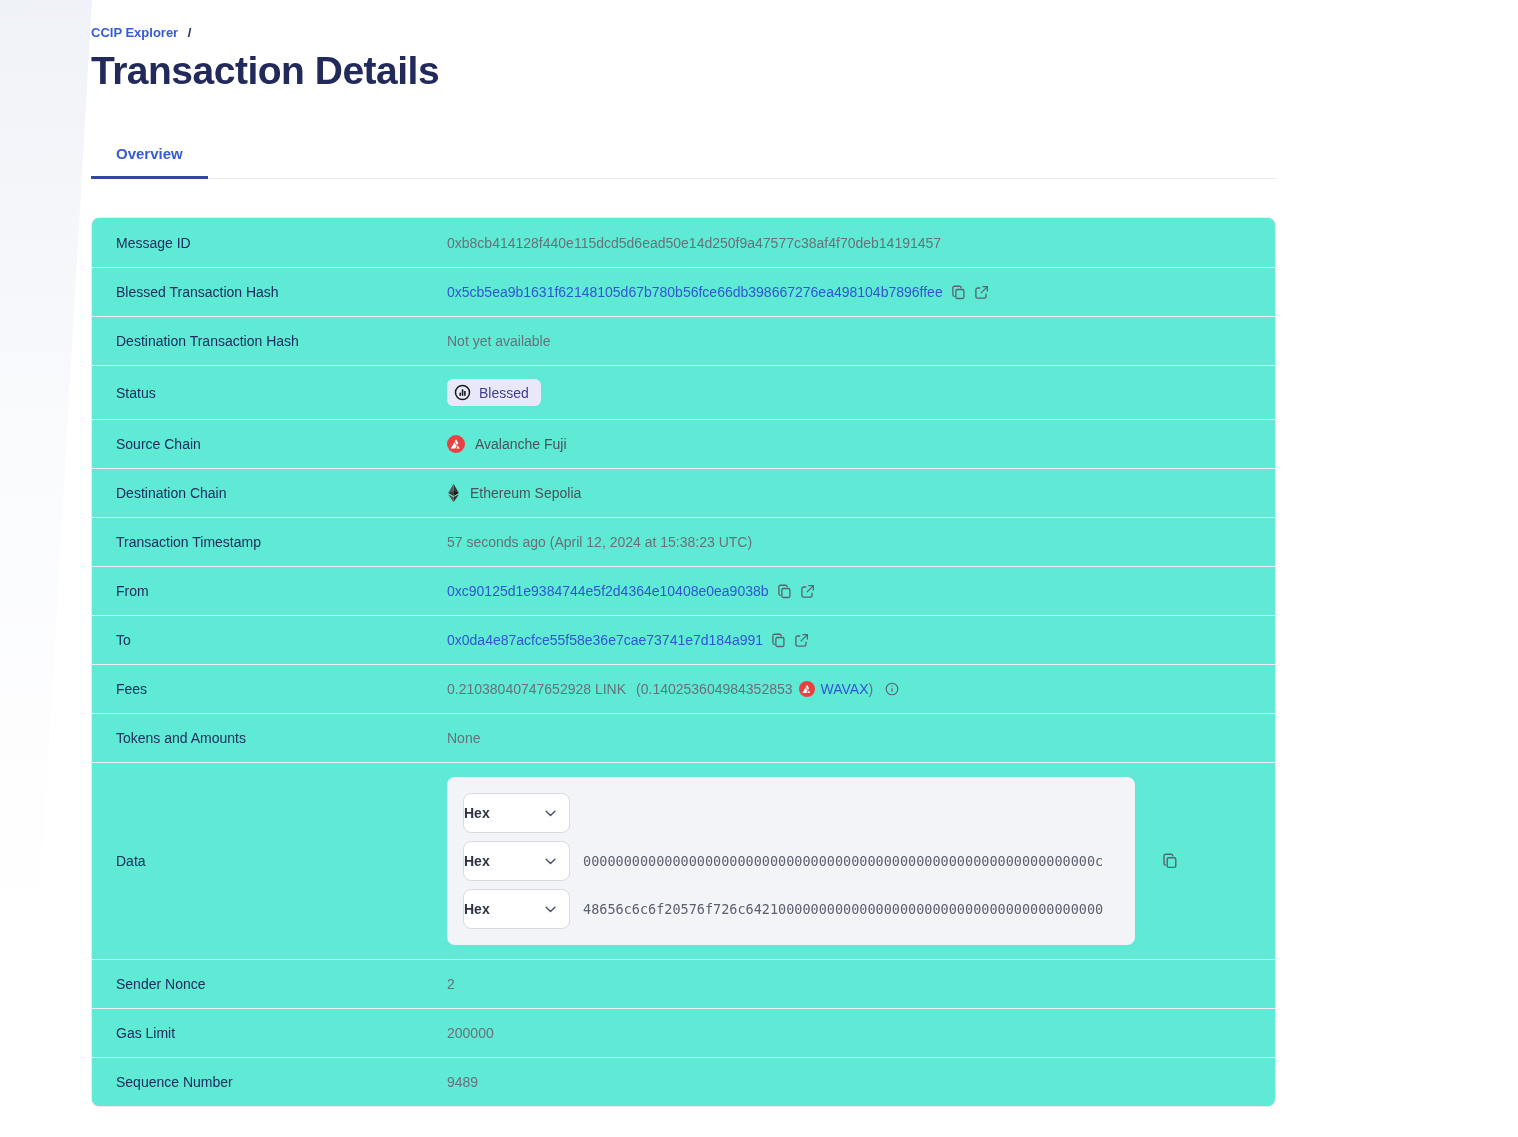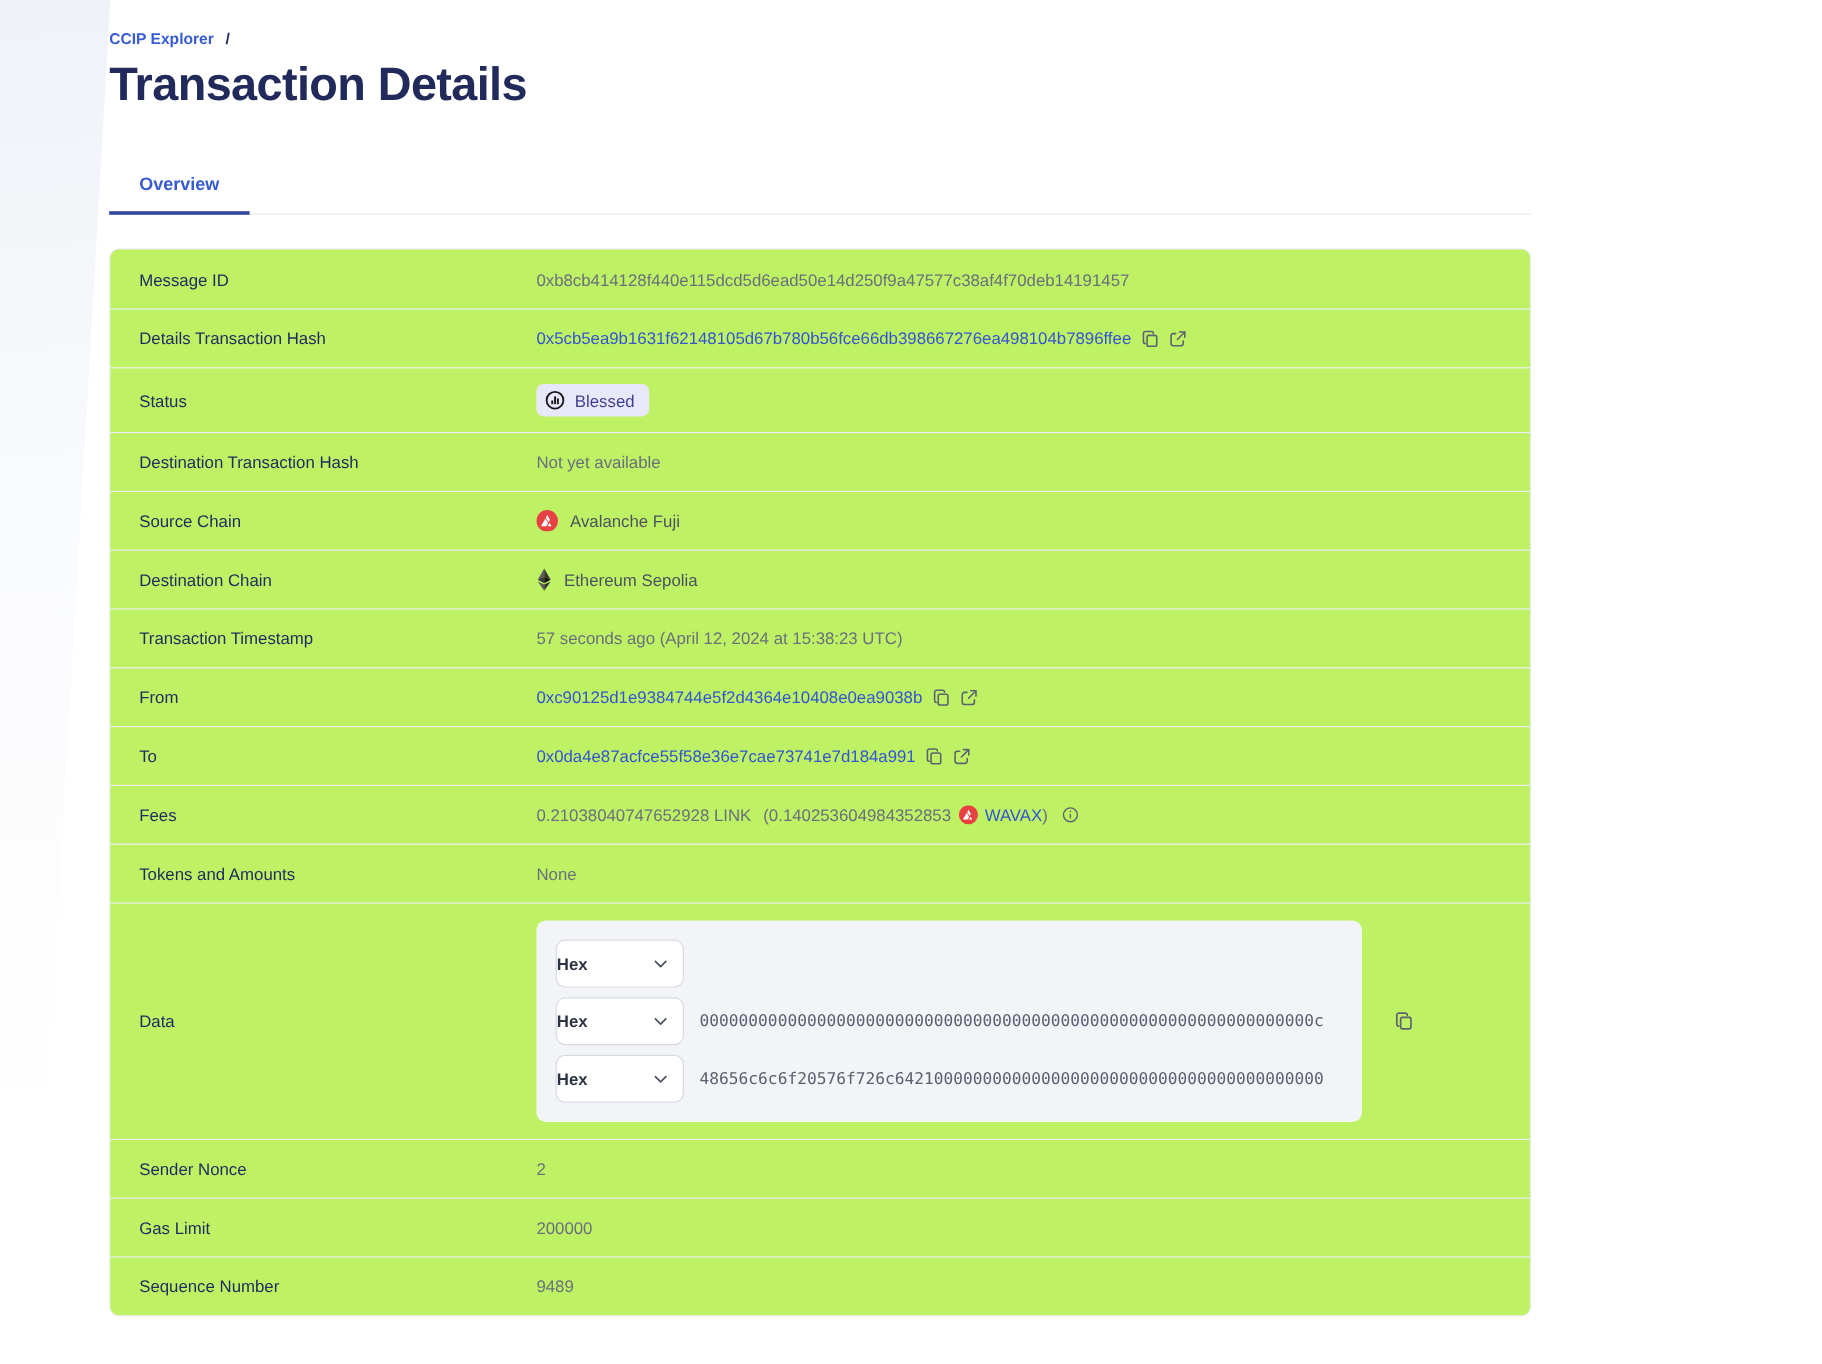--- a/index.html
+++ b/index.html
@@ -41,10 +41,10 @@
   }
 
   .card {
-    margin-top: 28px; margin-bottom: 43px;
+    margin-top: 38px; margin-bottom: 43px;
     border: 1px solid #e9ebf0;
     border-radius: 8px;
-    background: #bef264;
+    background: #5eead4;
   }
   .row {
     display: flex; align-items: center;

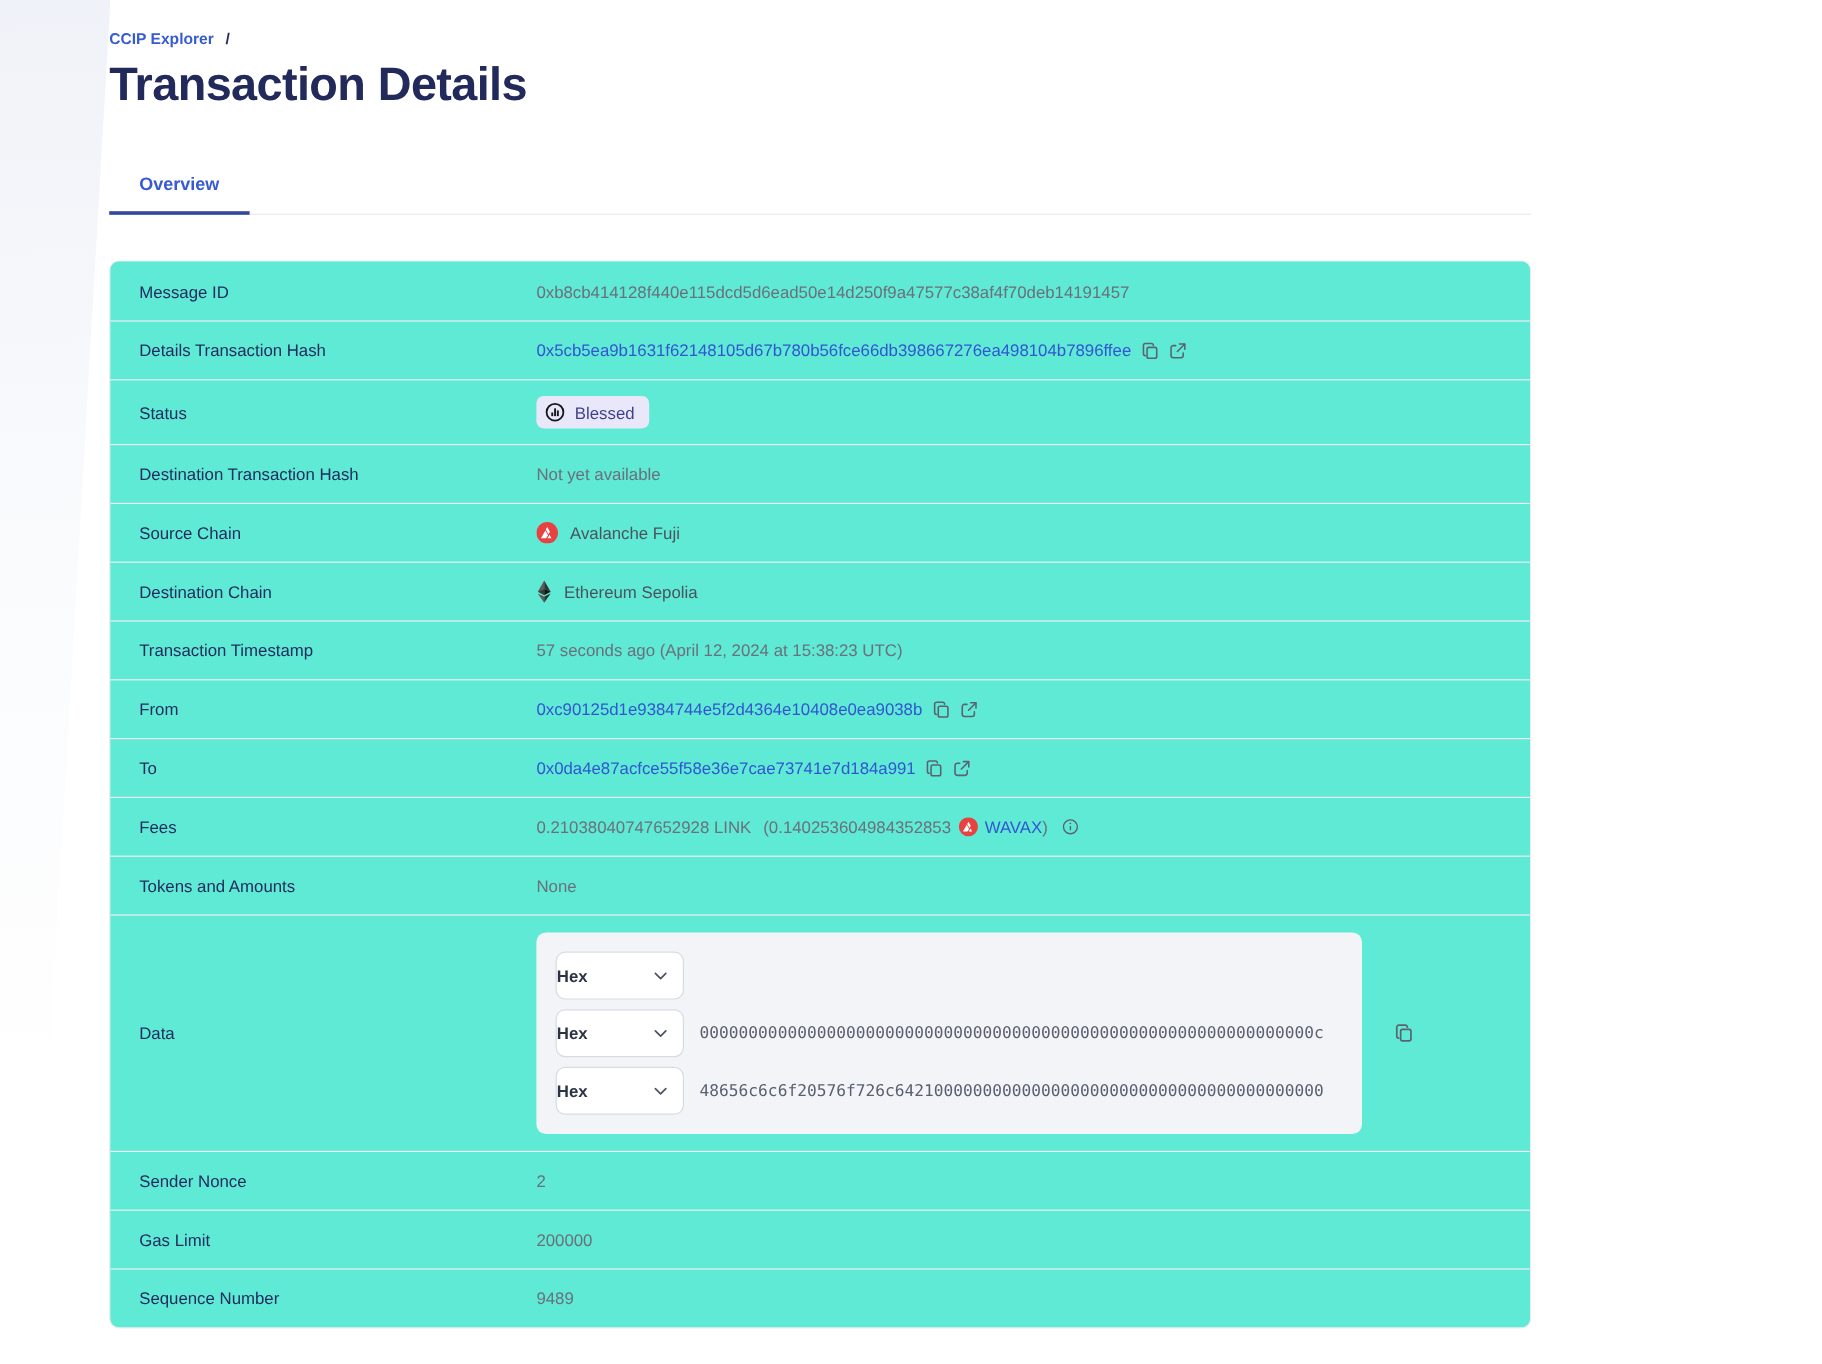--- a/index.html
+++ b/index.html
@@ -129,7 +129,7 @@
     </div>
 
     <div class="row">
-      <div class="row-label">Details Transaction Hash</div>
+      <div class="row-label">Blessed Transaction Hash</div>
       <div class="row-value">
         <a class="hash-link">0x5cb5ea9b1631f62148105d67b780b56fce66db398667276ea498104b7896ffee</a>
         <button class="icon-btn" title="">

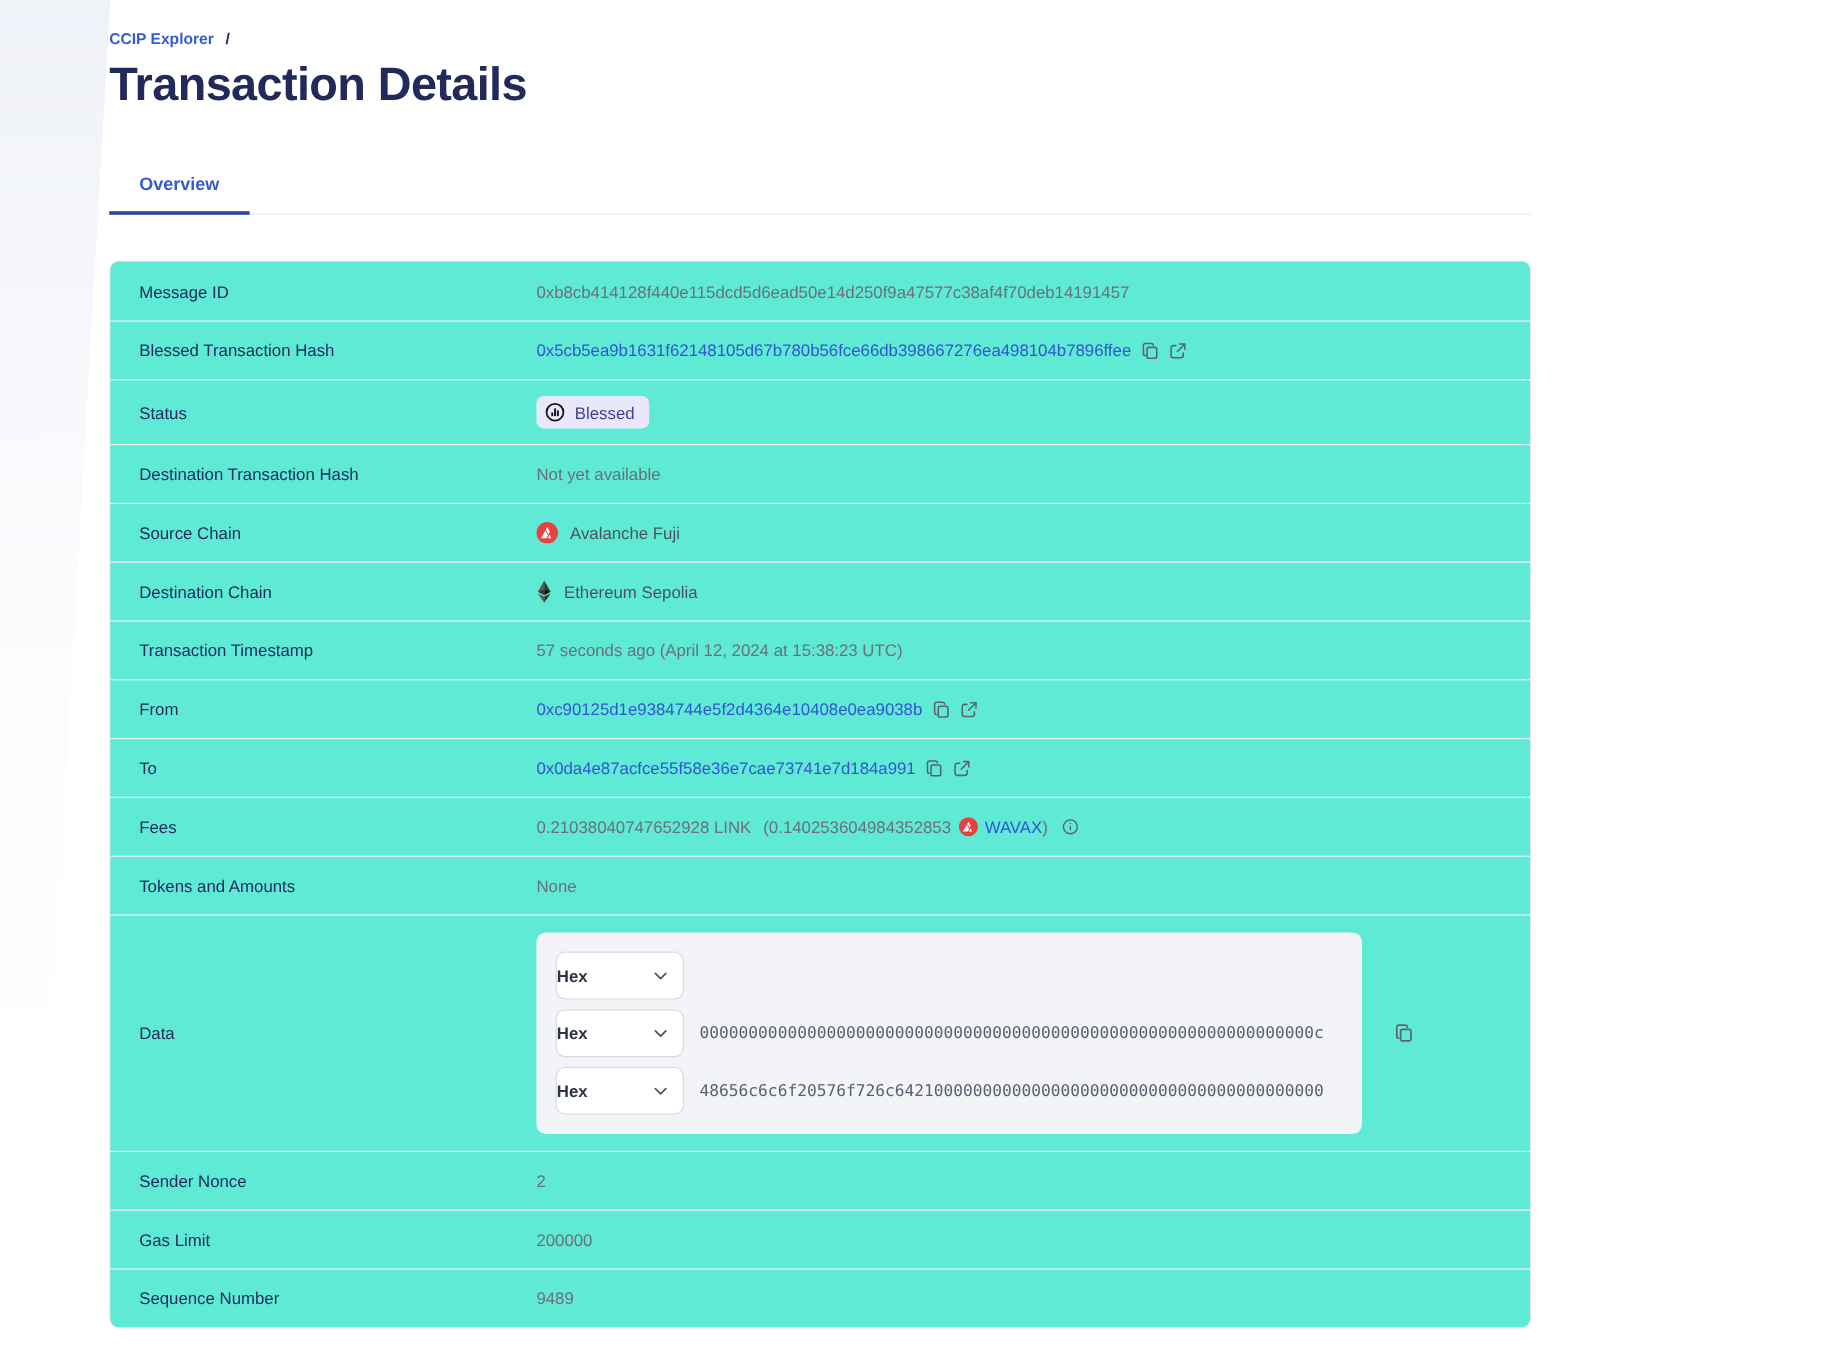--- a/index.html
+++ b/index.html
@@ -149,6 +149,13 @@
     </div>
 
     <div class="row">
+      <div class="row-label">Destination Transaction Hash</div>
+      <div class="row-value">
+        <span>Not yet available</span>
+      </div>
+    </div>
+
+    <div class="row">
       <div class="row-label">Status</div>
       <div class="row-value">
         <span class="status-badge">
@@ -162,13 +169,6 @@
           </span>
           <span>Blessed</span>
         </span>
-      </div>
-    </div>
-
-    <div class="row">
-      <div class="row-label">Destination Transaction Hash</div>
-      <div class="row-value">
-        <span>Not yet available</span>
       </div>
     </div>
 

